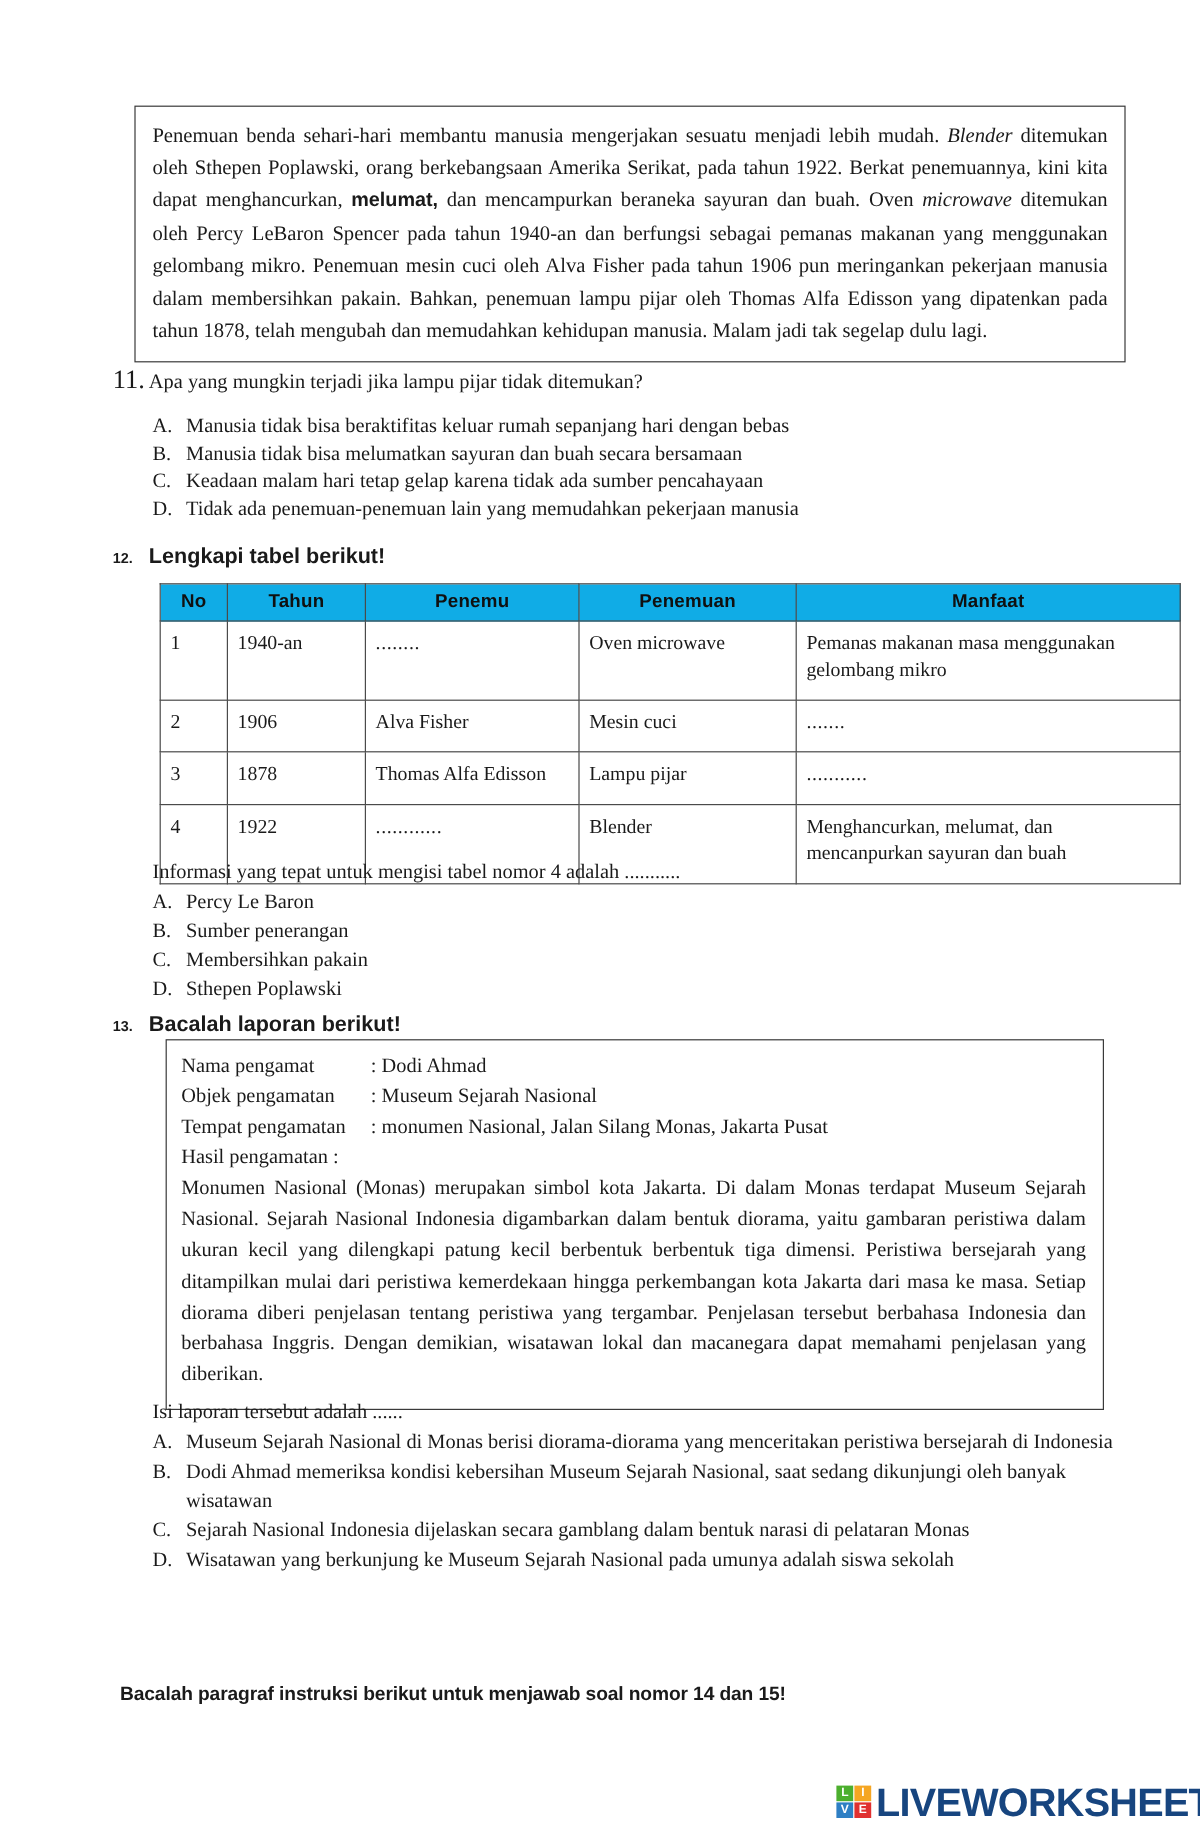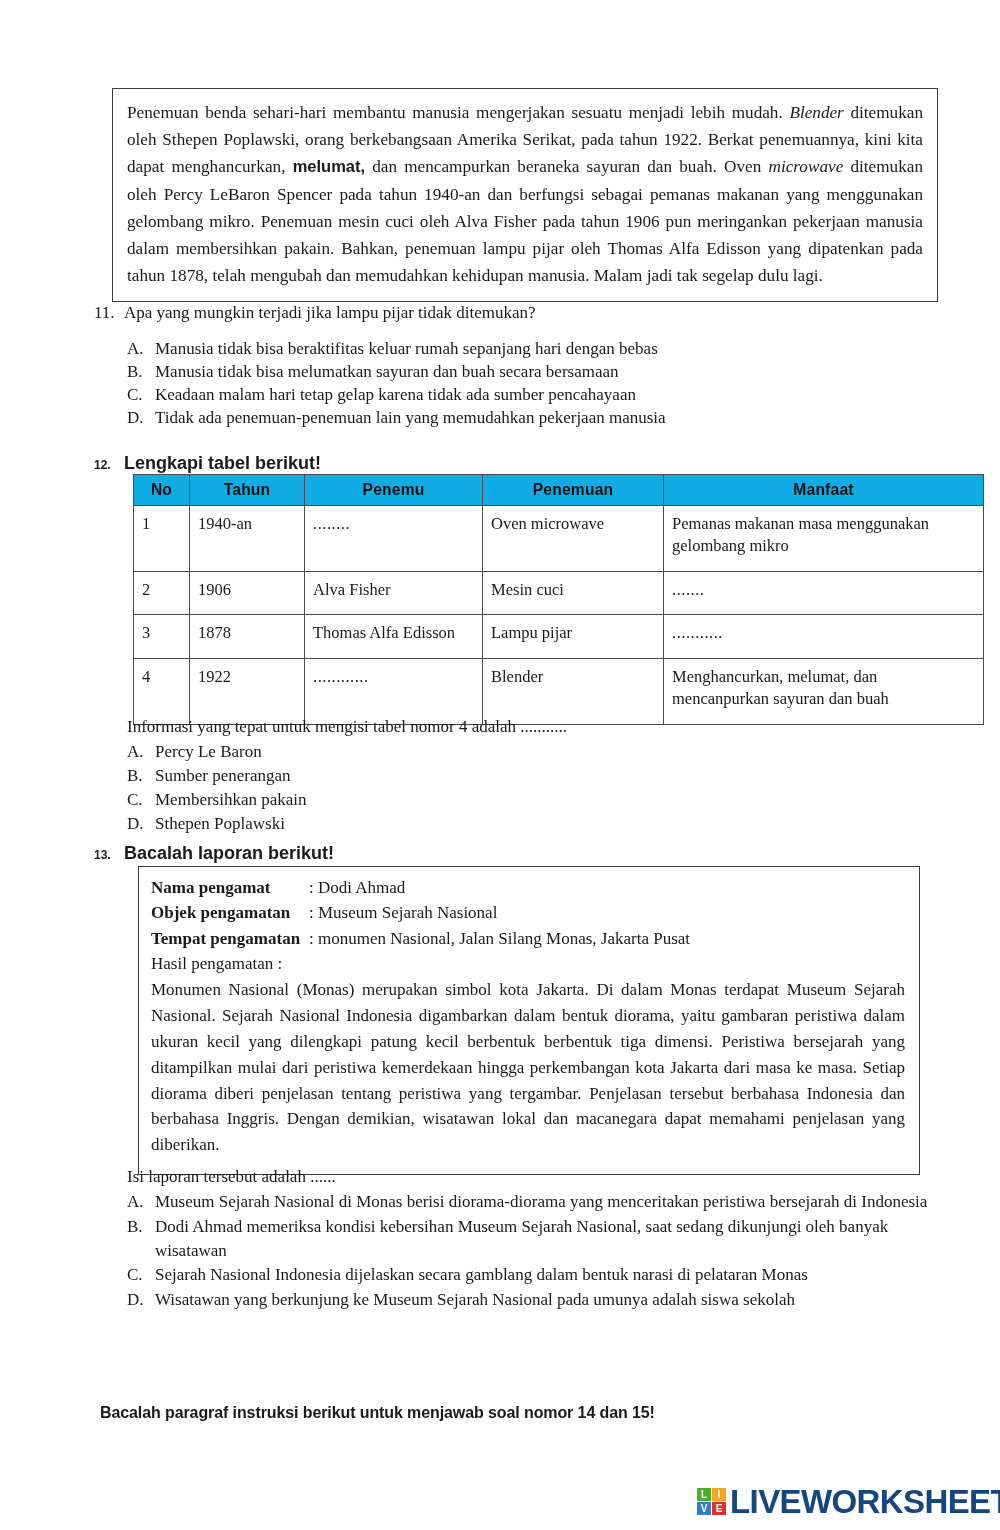--- a/index.html
+++ b/index.html
@@ -57,7 +57,7 @@
   .q-num {
     width: 30px;
     flex: 0 0 30px;
-    font-size: 17px;
+    font-size: 22px;
   }
   .q-num.bold-num { font-weight: bold; font-family: "Liberation Sans", sans-serif; font-size: 12px; }
   .q-stem { flex: 1 1 auto; }

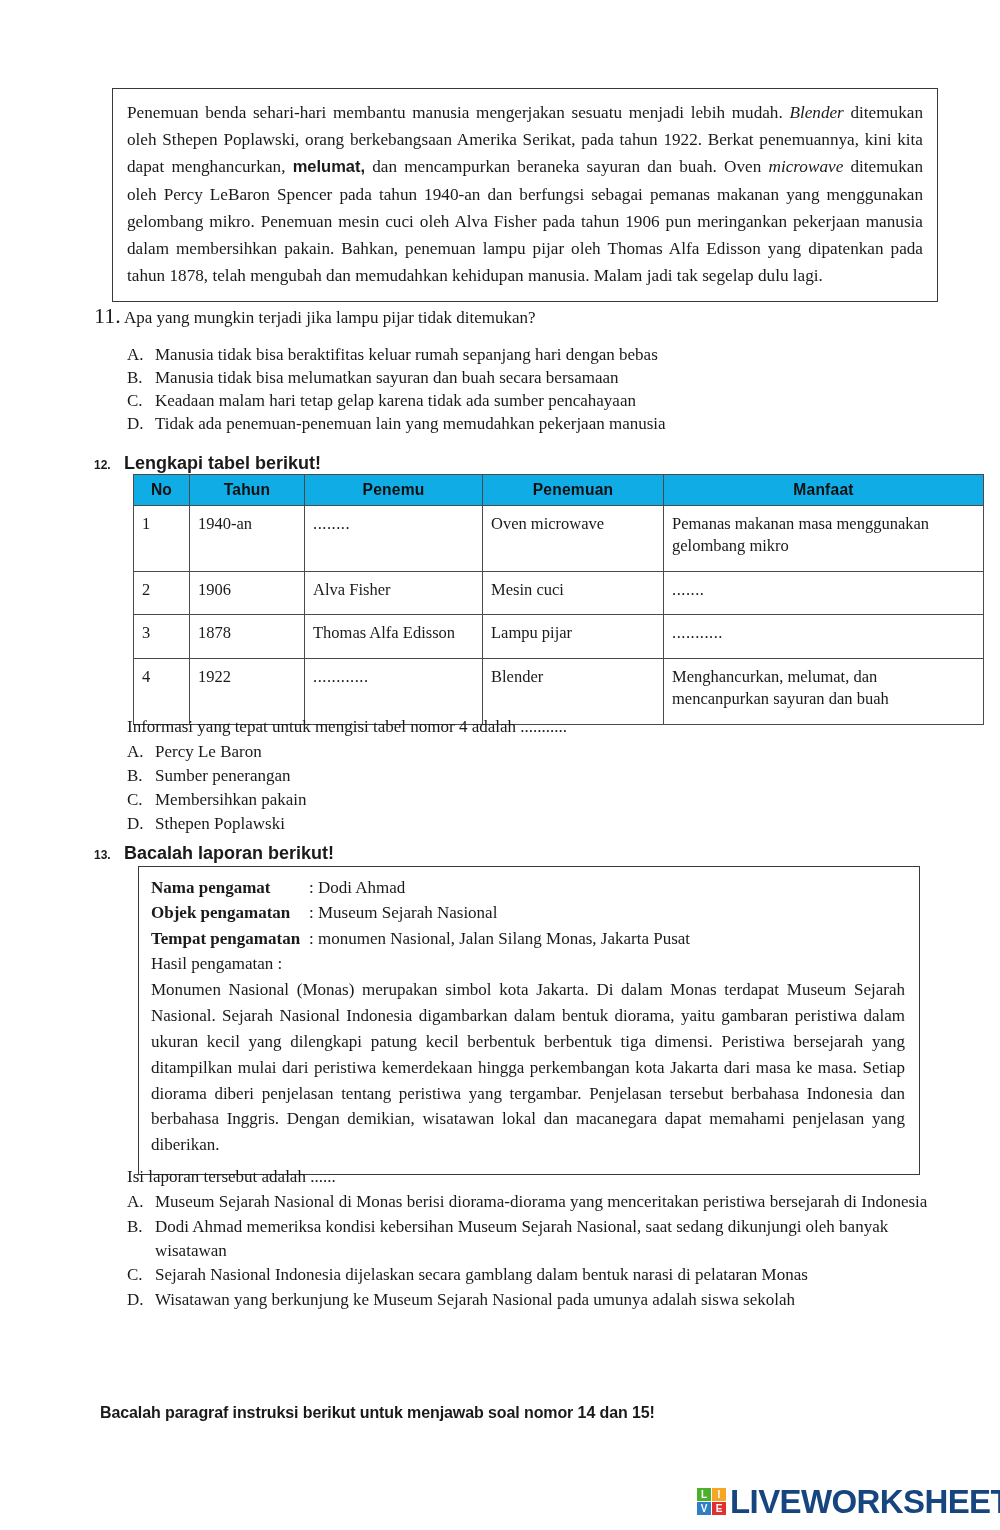--- a/index.html
+++ b/index.html
@@ -83,7 +83,7 @@
   .tbl-wrap {
     position: absolute;
     left: 133px;
-    top: 474px;
+    top: 486px;
     width: 805px;
   }
   table.inv-table {

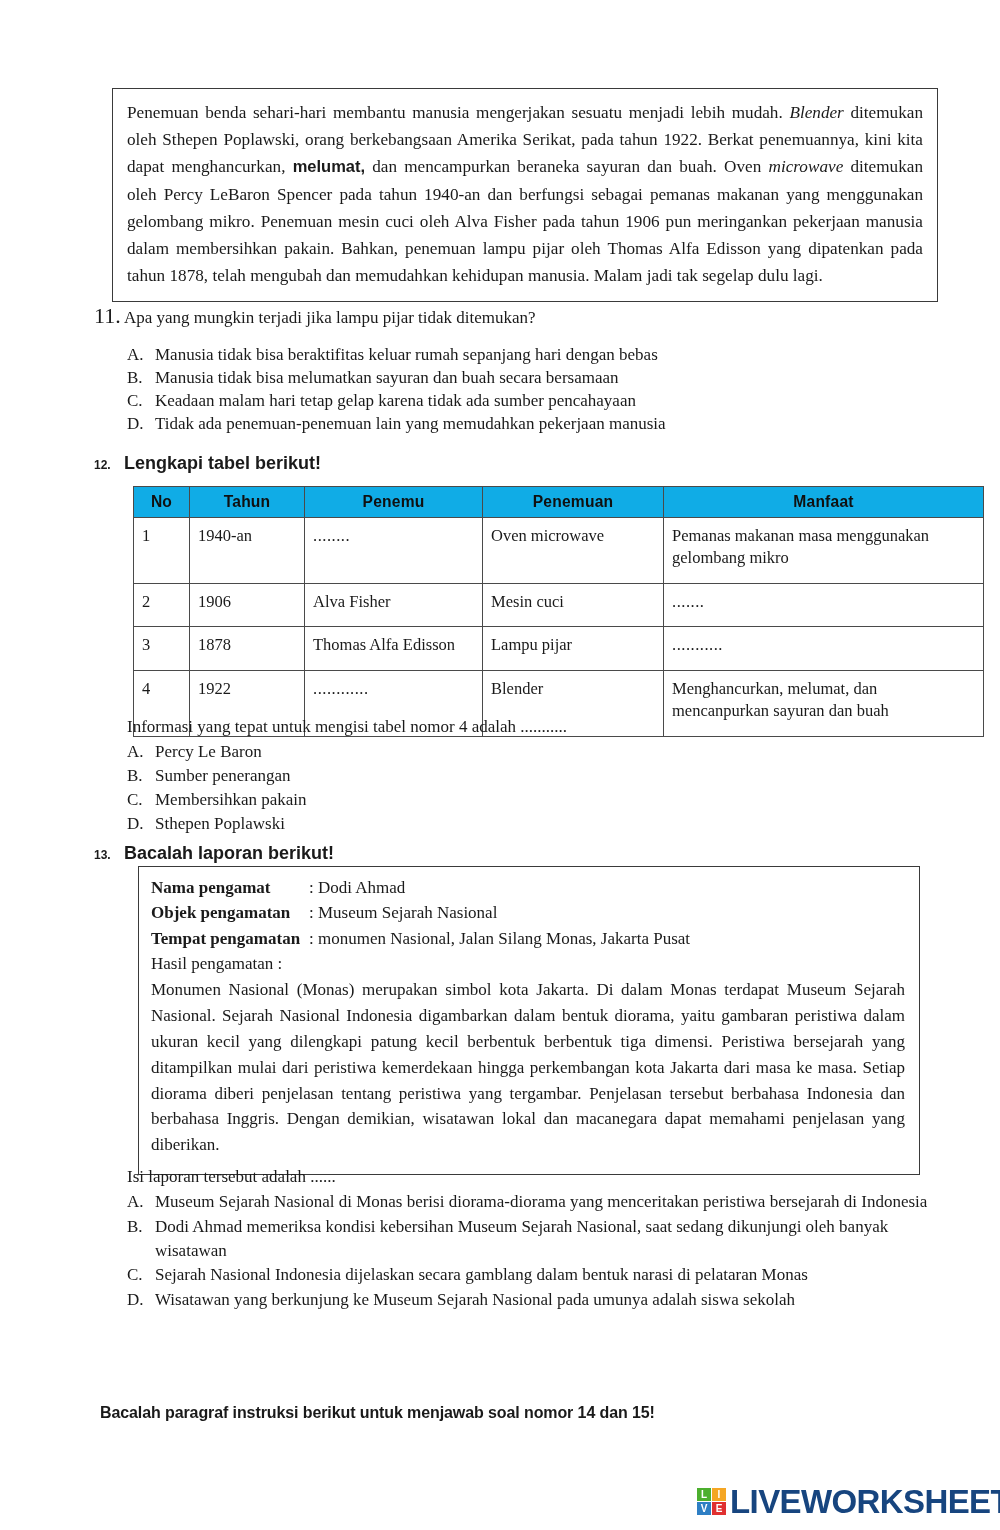--- a/index.html
+++ b/index.html
@@ -131,7 +131,7 @@
     line-height: 1.49;
     white-space: pre;
   }
-  .rep-label { display: inline-block; width: 158px; font-weight: bold; }
+  .rep-label { display: inline-block; width: 158px; }
   .rep-body {
     font-size: 17px;
     line-height: 1.52;

